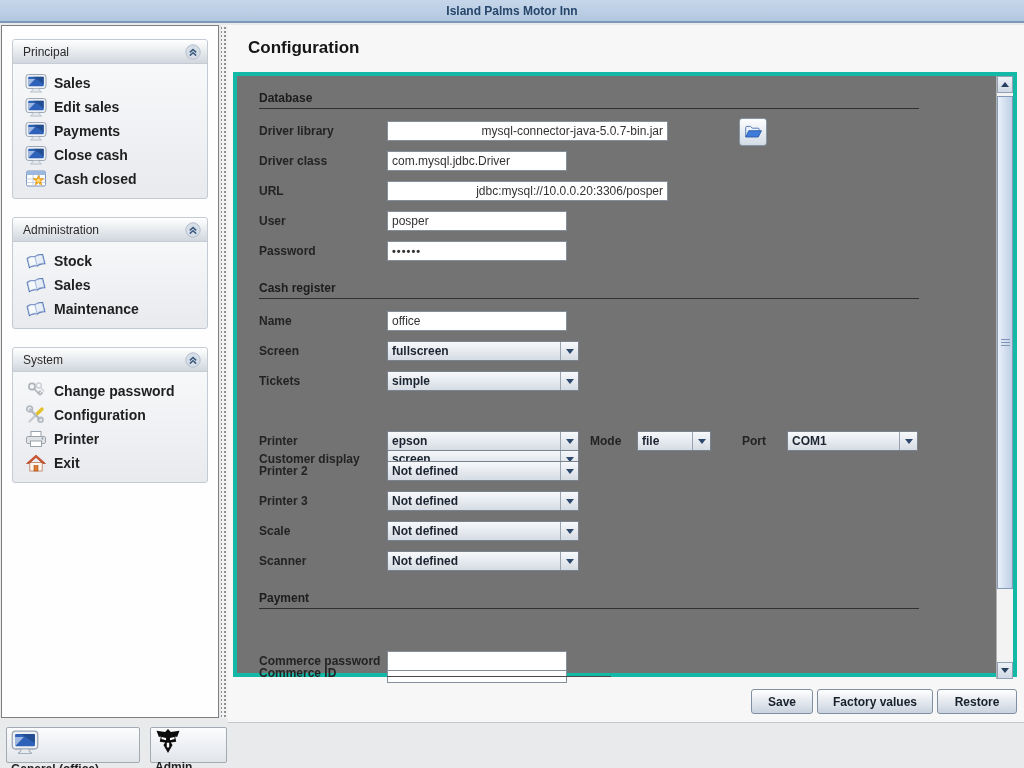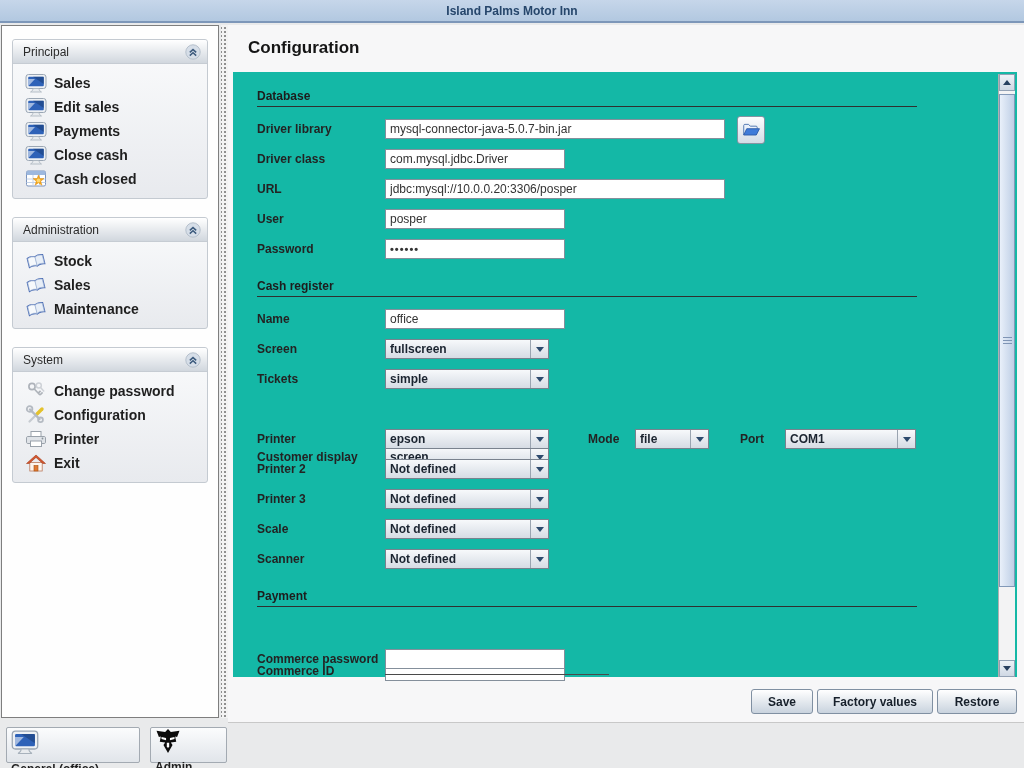--- a/index.html
+++ b/index.html
@@ -59,7 +59,7 @@
   }
   .scrollpane {
     position:absolute; left:5px; top:47px; width:784px; height:605px;
-    background:#14b8a6; border:2px solid #14b8a6;
+    background:#737373; border:4px solid #14b8a6;
   }
   .sec {
     position:absolute; left:22px; width:660px;

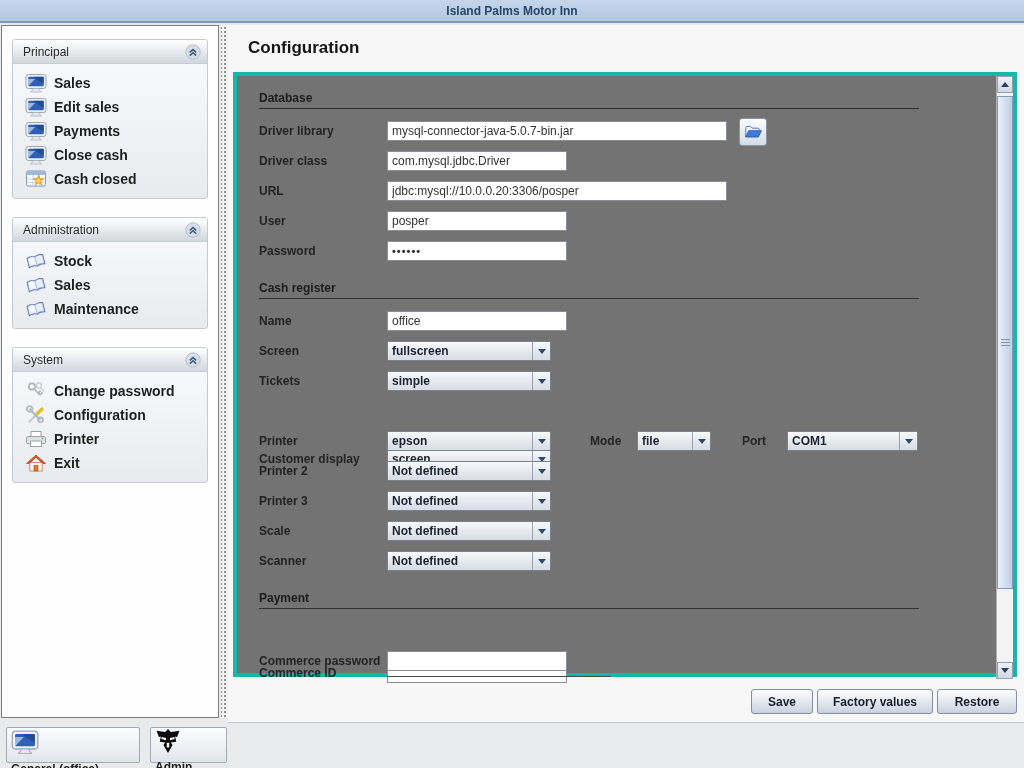--- a/index.html
+++ b/index.html
@@ -77,7 +77,7 @@
     border:1px solid #848f9b; background:#fff; color:#333;
     font-family:"Liberation Sans",sans-serif; font-size:12px; padding:0 4px;
   }
-  .tf.wide { width:340px; }
+  .tf.wide { width:281px;text-align:right; }
   .tf.pw { font-weight:bold; letter-spacing:1px; font-size:11px; }
   .combo {
     position:absolute; left:150px; top:0; width:164px; height:20px;

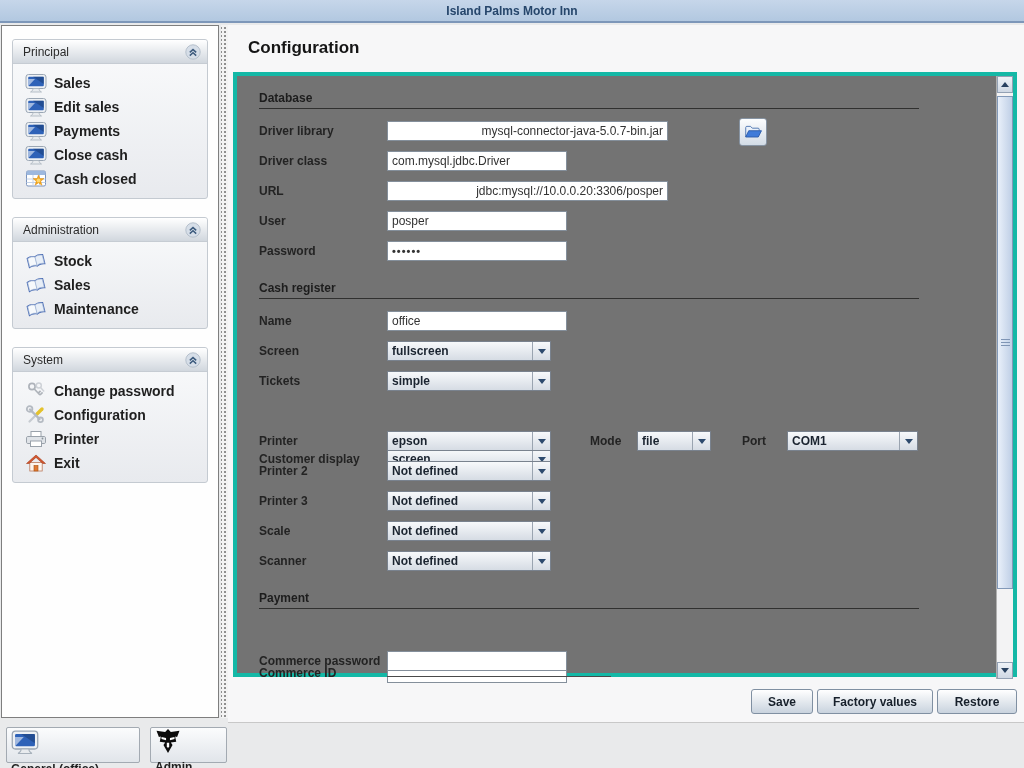--- a/index.html
+++ b/index.html
@@ -80,7 +80,7 @@
   .tf.wide { width:281px;text-align:right; }
   .tf.pw { font-weight:bold; letter-spacing:1px; font-size:11px; }
   .combo {
-    position:absolute; left:150px; top:0; width:164px; height:20px;
+    position:absolute; left:150px; top:0; width:192px; height:20px;
     border:1px solid #79828e;
     background:linear-gradient(#f7f9fb,#d6dce4);
     display:flex; align-items:center; cursor:pointer;

